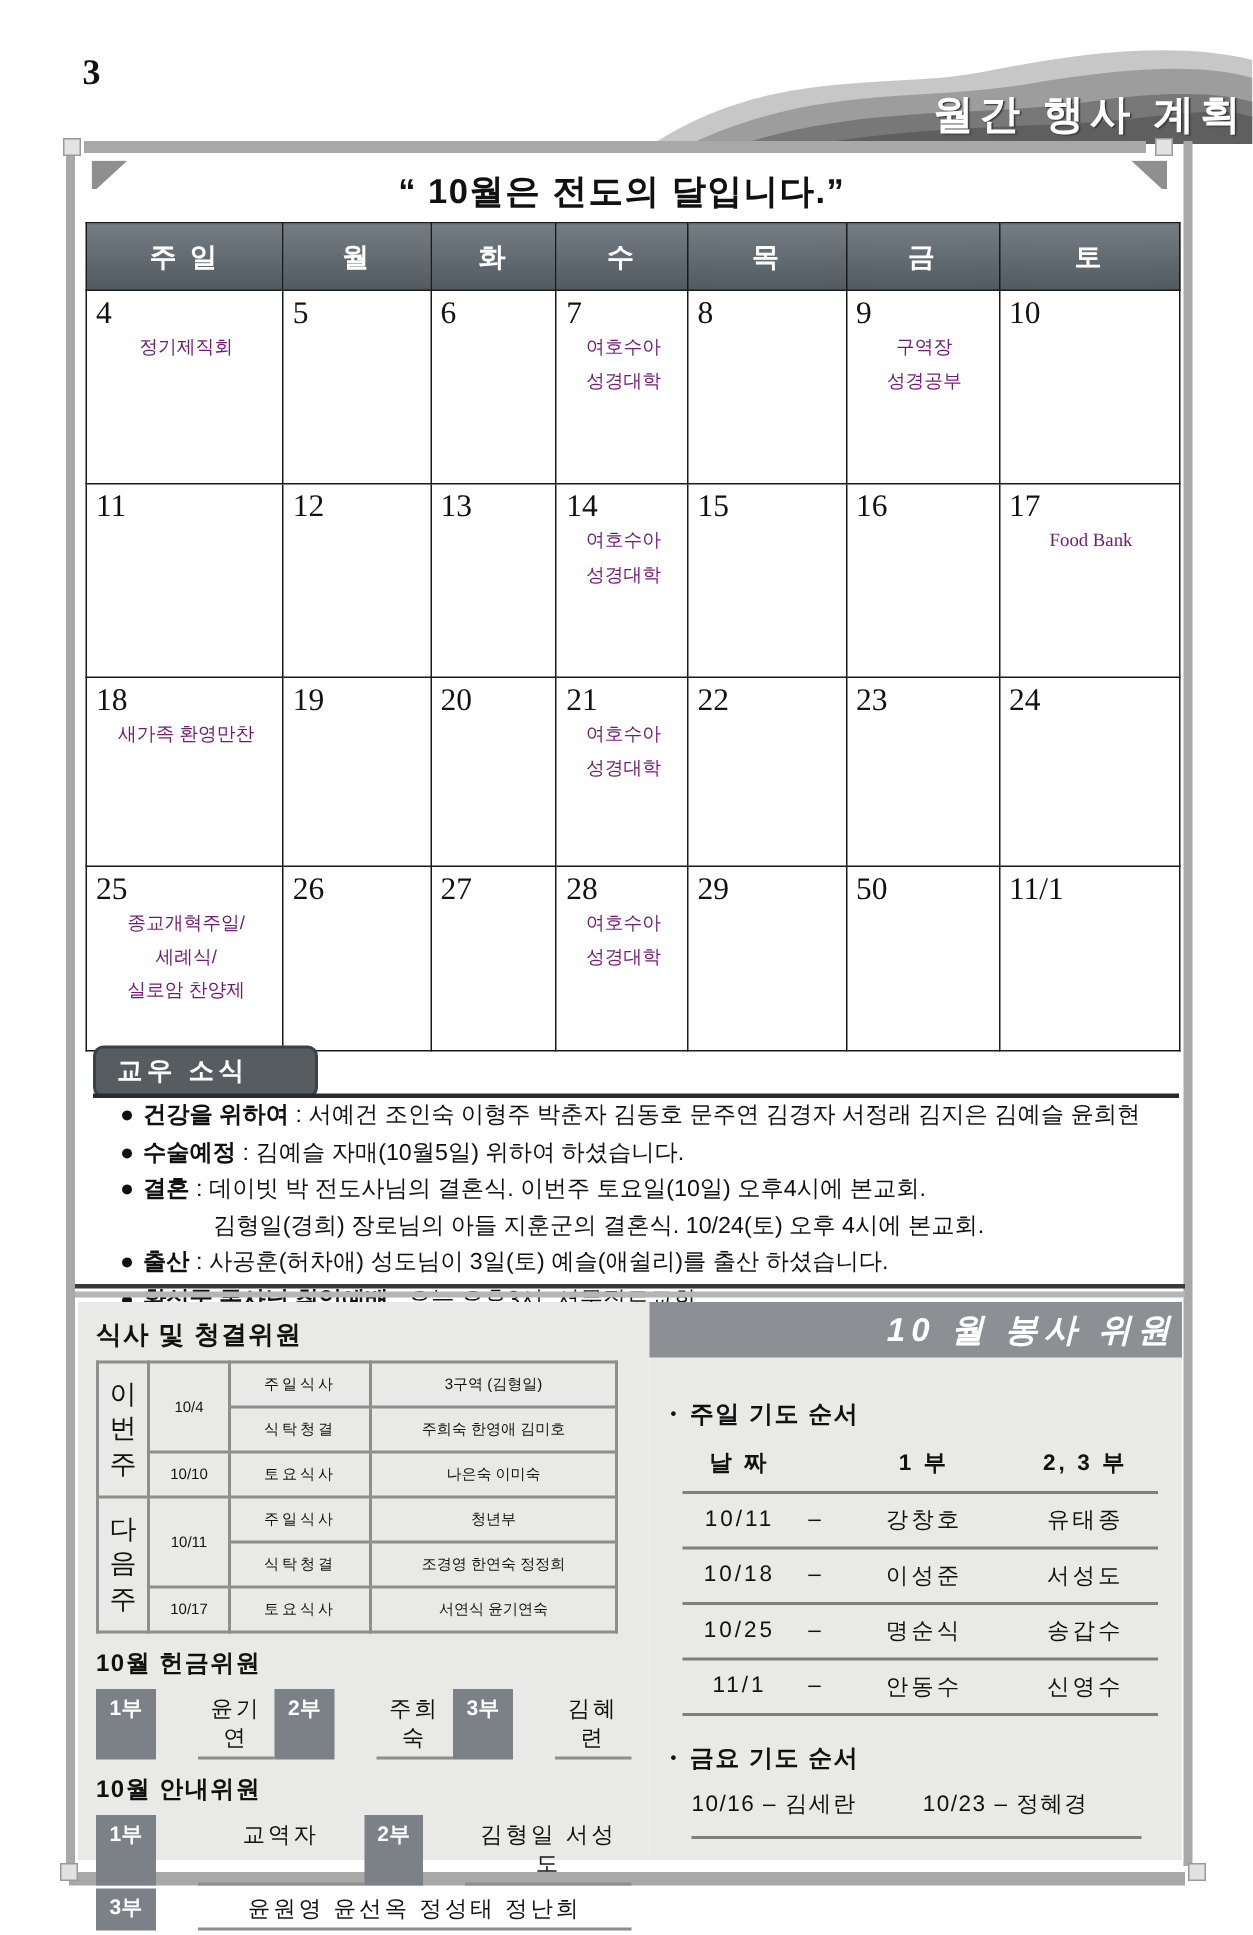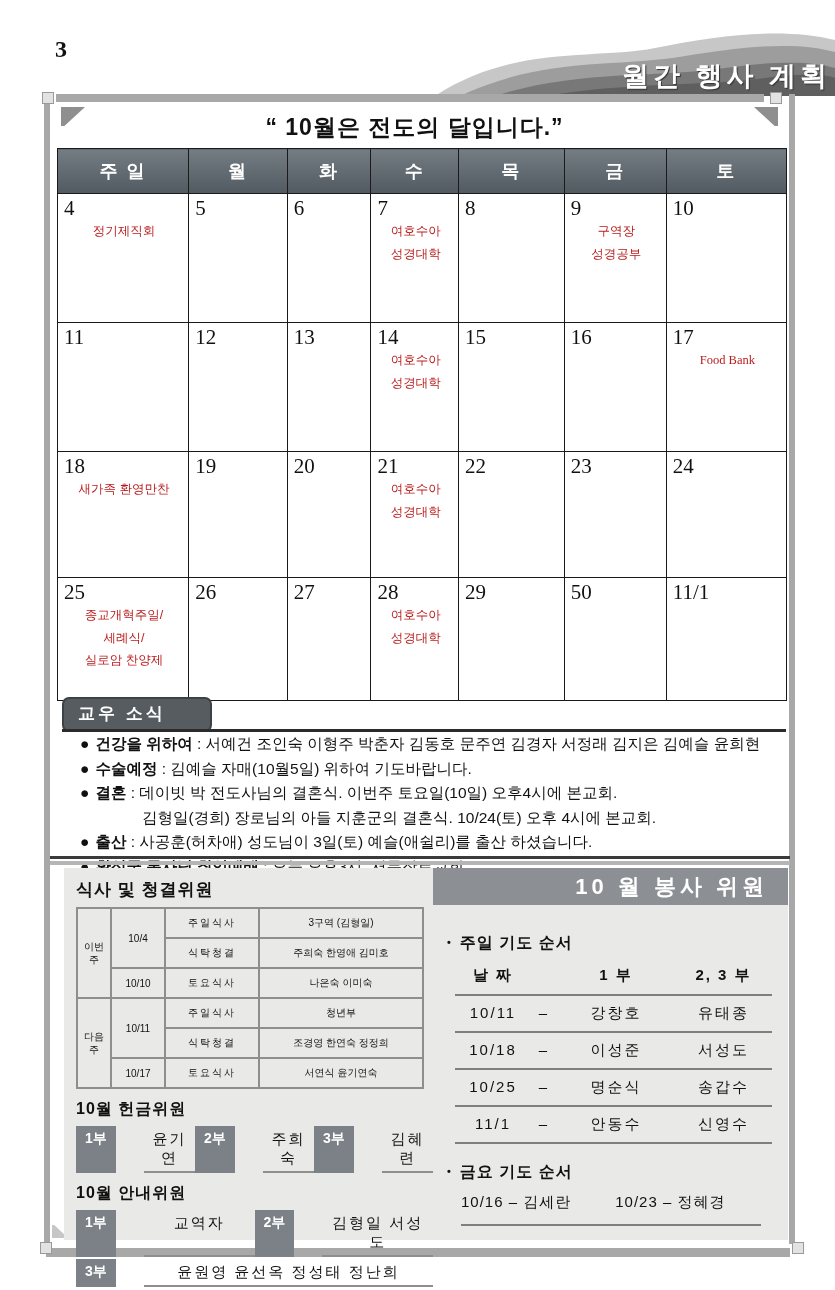--- a/index.html
+++ b/index.html
@@ -41,7 +41,7 @@
   .calendar tr.wr1 td{height:122px;} .calendar tr.wr2 td{height:122px;}
   .calendar tr.wr3 td{height:119px;} .calendar tr.wr4 td{height:116px;}
   .dnum{font-family:"Liberation Serif","DejaVu Serif",serif;font-size:21px;line-height:1.15;}
-  .ev{font-size:12.5px;text-align:center;line-height:1.8;color:#b91c1c;}
+  .ev{font-size:12.5px;text-align:center;line-height:1.8;color:#701a75;}
   .ev:empty{display:none;}
   
   .news-badge{position:absolute;left:62px;top:697px;background:#565c60;color:#fff;font-weight:bold;

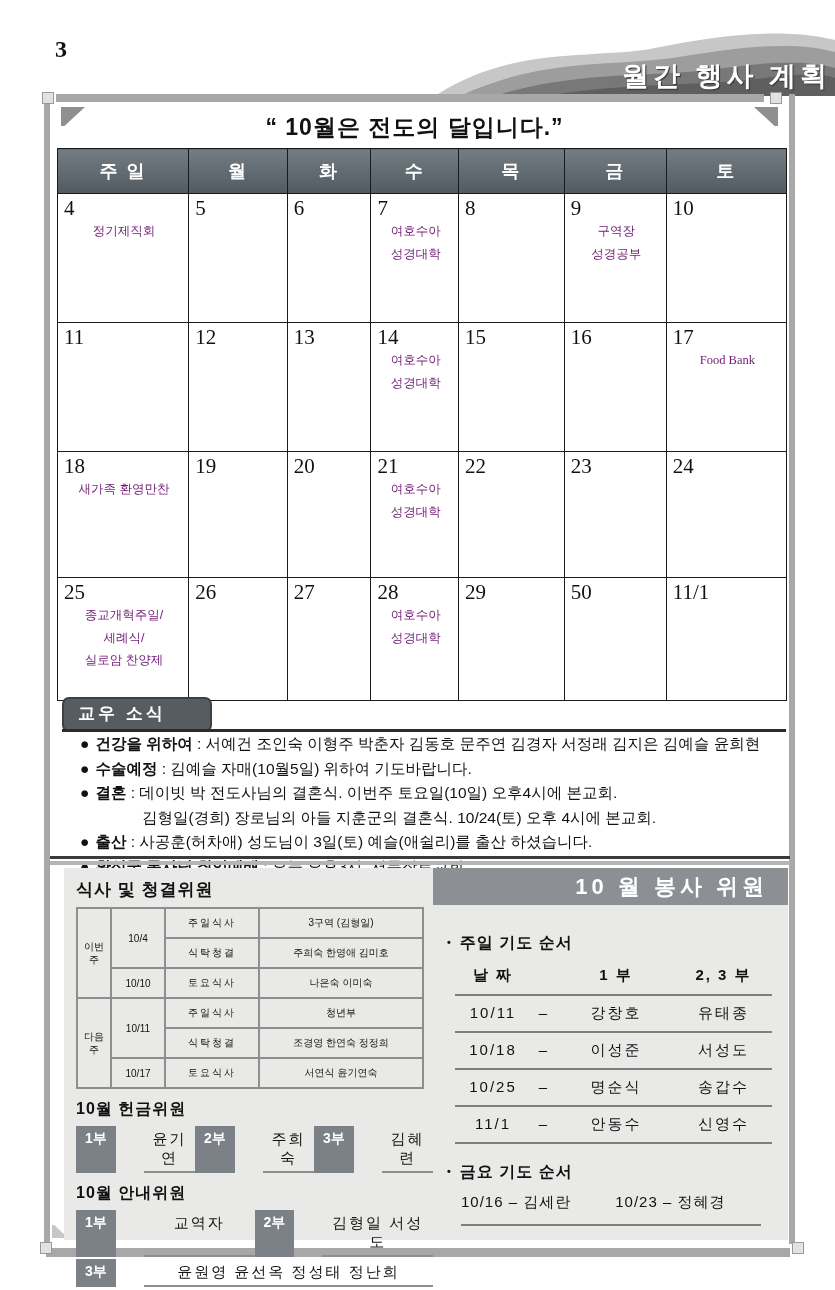--- a/index.html
+++ b/index.html
@@ -247,7 +247,7 @@
 <div class="news-rule"></div>
 <div class="news-list">
   <div class="news-item"><span class="blt">●</span><span class="lbl">건강을 위하여</span> <span>: 서예건 조인숙 이형주 박춘자 김동호 문주연 김경자 서정래 김지은 김예슬 윤희현</span></div>
-  <div class="news-item"><span class="blt">●</span><span class="lbl">수술예정</span> <span>: 김예슬 자매(10월5일) 위하여 기도바랍니다.</span></div>
+  <div class="news-item"><span class="blt">●</span><span class="lbl">수술예정</span> <span>: 김예슬 자매(10월5일) 위하여 하셨습니다.</span></div>
   <div class="news-item"><span class="blt">●</span><span class="lbl">결혼</span> <span>: 데이빗 박 전도사님의 결혼식. 이번주 토요일(10일) 오후4시에 본교회.</span></div>
   <div class="news-item news-cont">김형일(경희) 장로님의 아들 지훈군의 결혼식. 10/24(토) 오후 4시에 본교회.</div>
   <div class="news-item"><span class="blt">●</span><span class="lbl">출산</span> <span>: 사공훈(허차애) 성도님이 3일(토) 예슬(애쉴리)를 출산 하셨습니다.</span></div>

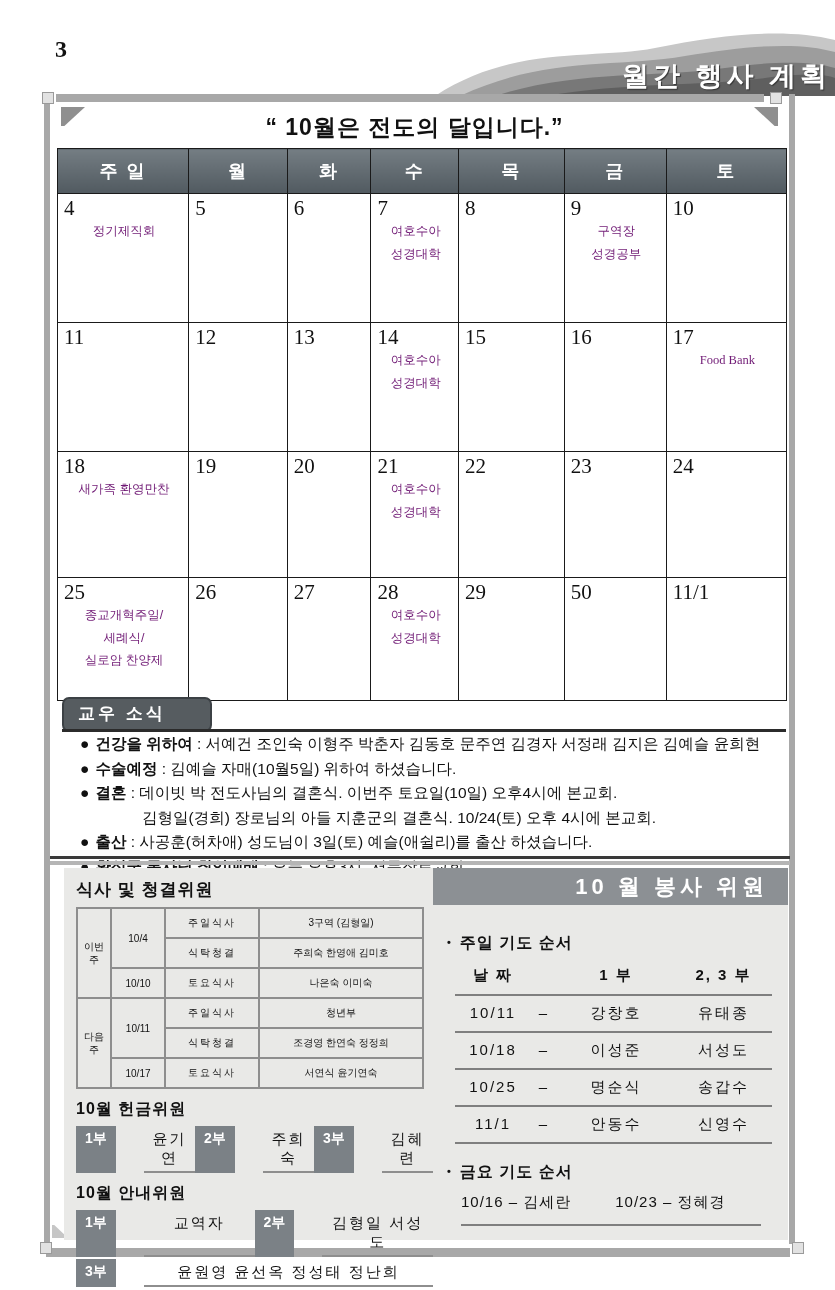--- a/index.html
+++ b/index.html
@@ -57,7 +57,7 @@
   .divider-lite{position:absolute;left:50px;top:861px;width:740px;height:4px;background:#b5b5b5;}
   
   .panel{position:absolute;top:868px;height:372px;background:#e9e9e7;}
-  .panel-left{left:64px;width:381px;padding:6px 10px;box-sizing:border-box;}
+  .panel-left{left:52px;width:381px;padding:6px 10px;box-sizing:border-box;}
   .panel-right{left:433px;width:355px;box-sizing:border-box;}
   .pl-title{font-weight:bold;font-size:17px;margin:4px 0 6px 2px;letter-spacing:1px;}
   .meal-table{border-collapse:collapse;width:348px;margin-left:2px;}

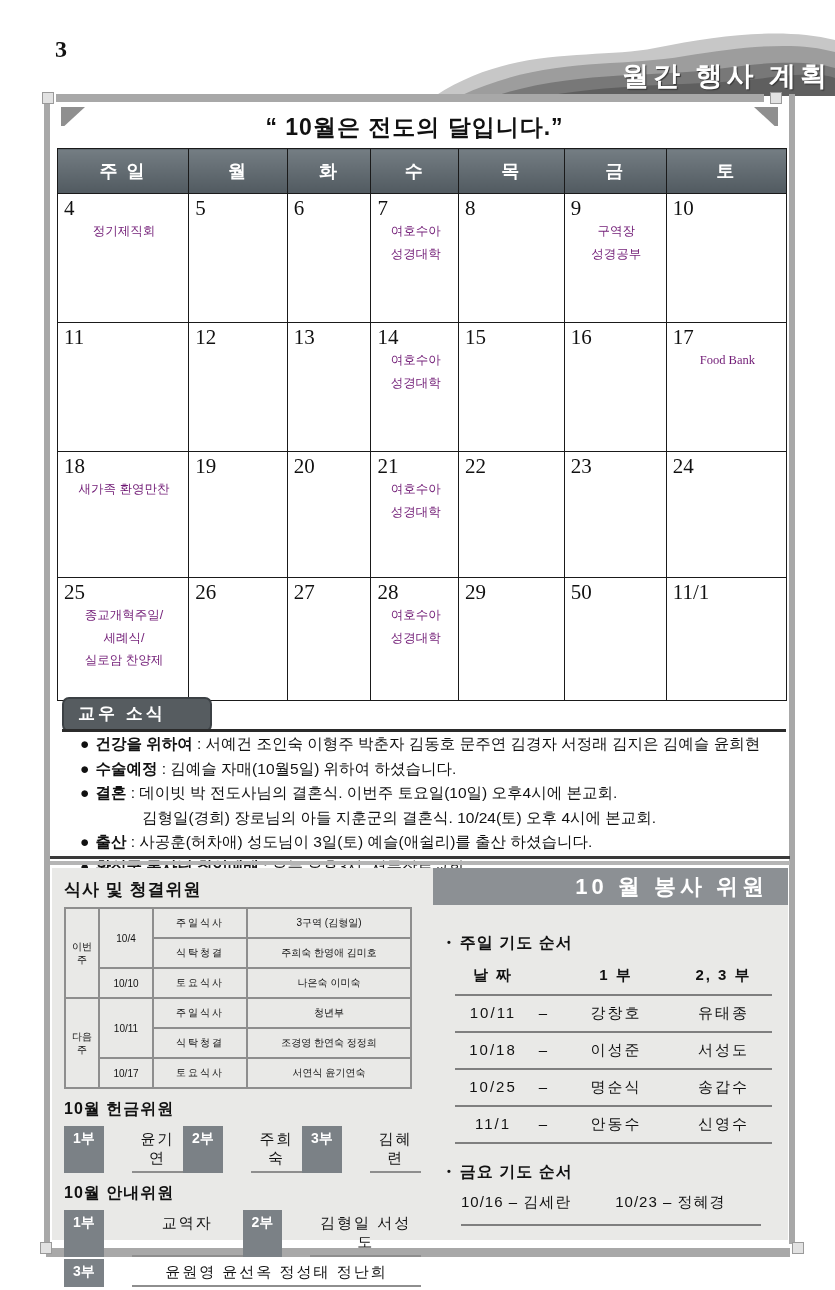--- a/index.html
+++ b/index.html
@@ -74,7 +74,7 @@
     border-bottom:2px solid #8e8e8e;padding:4px 2px 3px 2px;margin-left:28px;}
   
   .band{height:37px;background:#8c9094;color:#fff;font-weight:bold;font-size:22px;
-    text-align:right;letter-spacing:4px;line-height:37px;padding-right:20px;}
+    text-align:right;letter-spacing:4px;line-height:37px;padding-right:4px;font-style:italic;}
   .rp-body{padding:10px 16px 0 14px;}
   .rp-sec{font-weight:bold;font-size:16px;margin:18px 0 10px 0;letter-spacing:1px;}
   .rp-sec .b{font-size:11px;vertical-align:2px;margin-right:8px;}

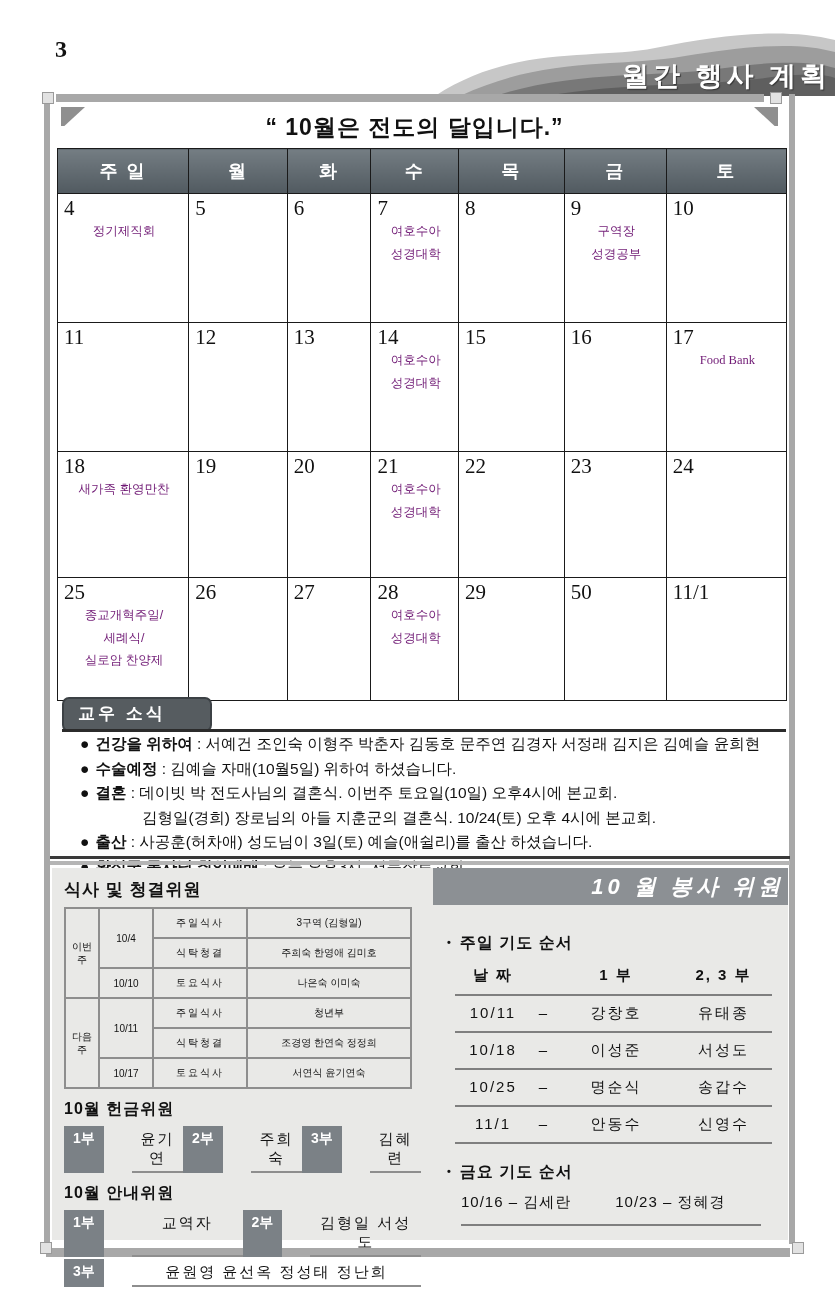--- a/index.html
+++ b/index.html
@@ -63,7 +63,7 @@
   .meal-table{border-collapse:collapse;width:348px;margin-left:2px;}
   .meal-table td{border:2px solid #8e8e8e;font-size:10px;text-align:center;
     padding:3px 2px;height:22px;background:transparent;}
-  .meal-table td.wk{width:22px;word-break:break-all;line-height:1.3;padding:16px 5px;font-size:10px;}
+  .meal-table td.wk{width:22px;word-break:break-all;line-height:1.3;padding:0 5px;font-size:18px;}
   .meal-table td.dt{width:48px;}
   .meal-table td.duty{width:88px;letter-spacing:2px;}
   .sub-title{font-weight:bold;font-size:16px;margin:10px 0 6px 2px;letter-spacing:1px;}

